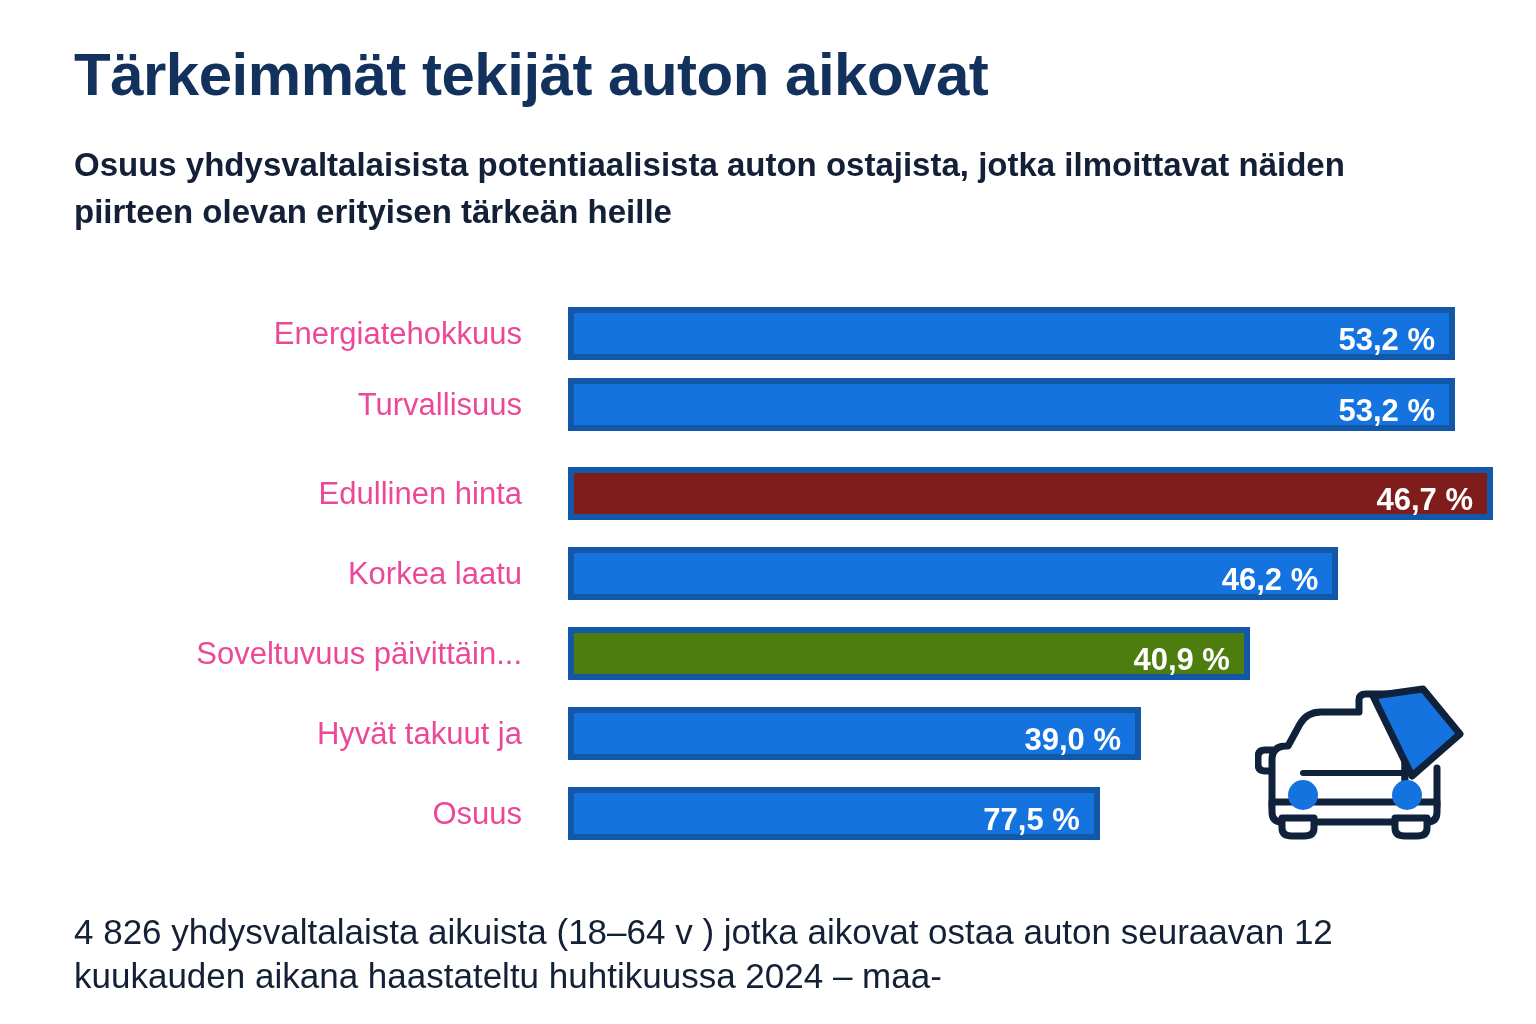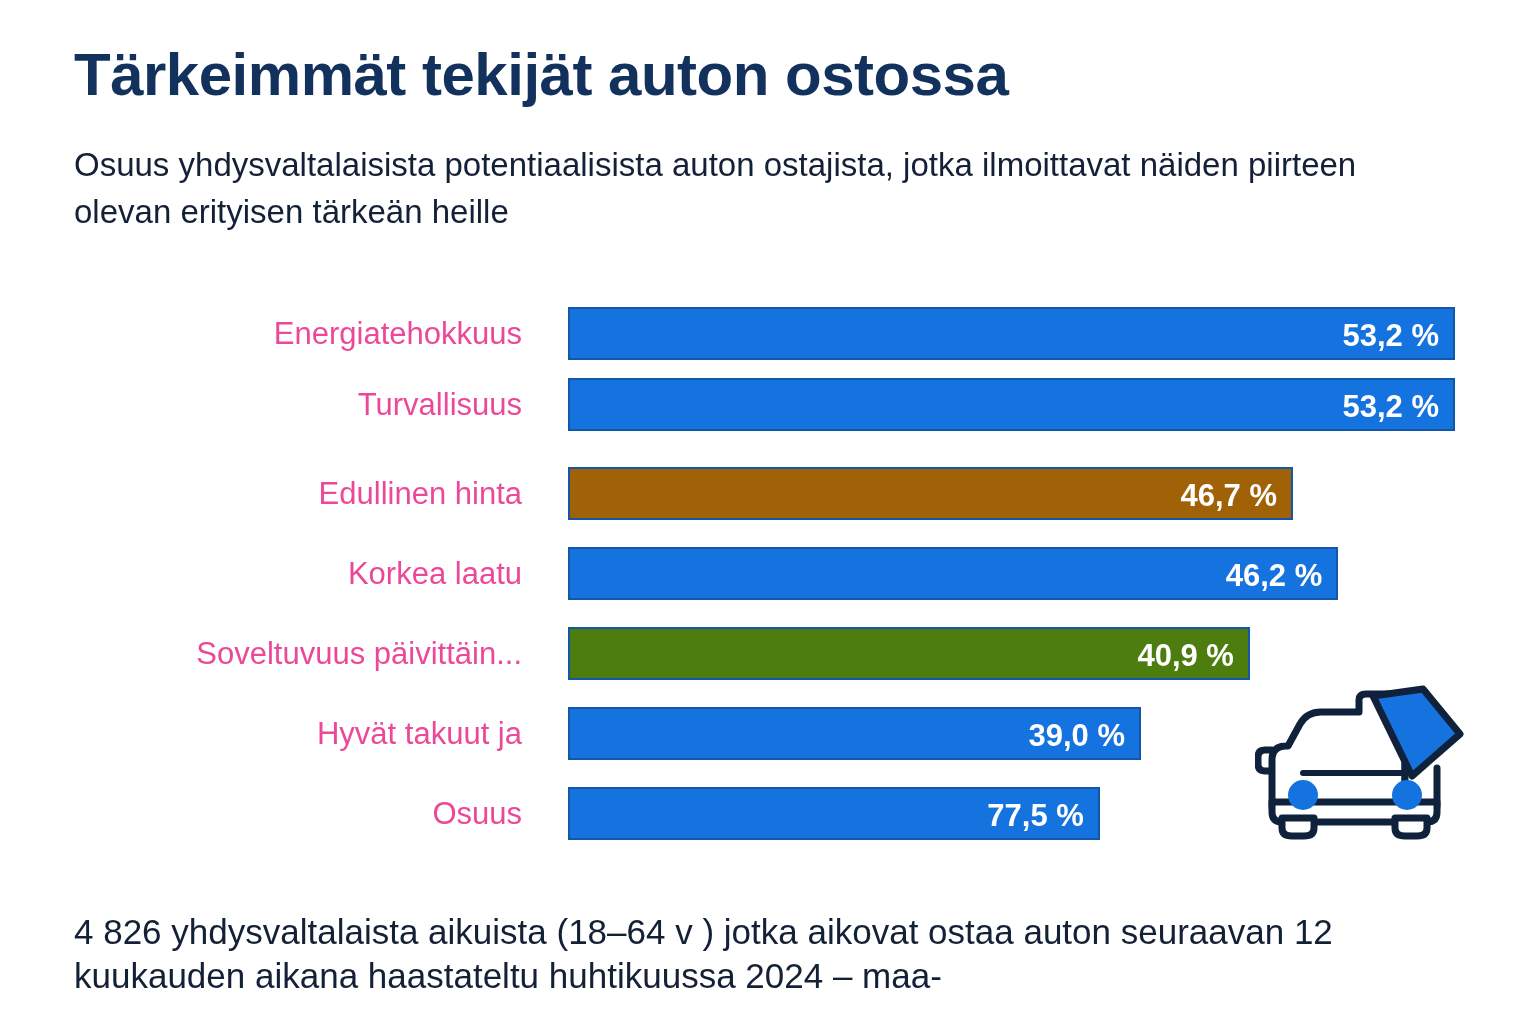--- a/index.html
+++ b/index.html
@@ -118,7 +118,7 @@
 
 <div id="stage">
 
-  <div id="chart-title">Tärkeimmät tekijät auton ostossa</div>
+  <div id="chart-title">Tärkeimmät tekijät auton aikovat</div>
 
   <div id="chart-subtitle">Osuus yhdysvaltalaisista potentiaalisista auton ostajista, jotka ilmoittavat näiden piirteen olevan erityisen tärkeän heille</div>
 

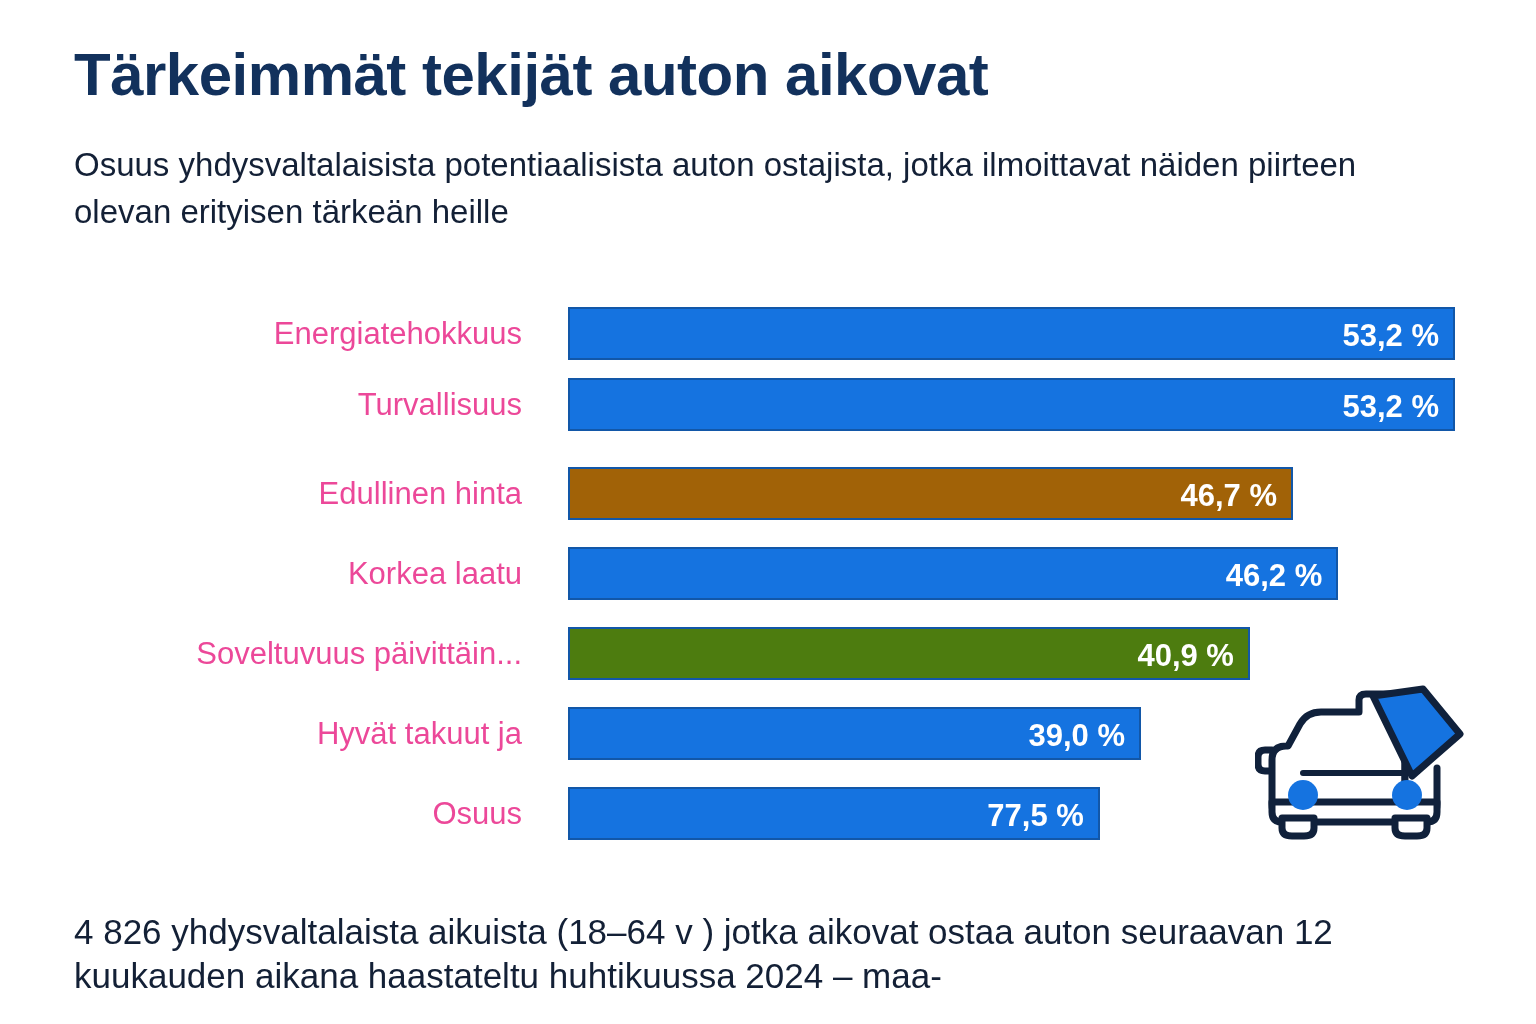--- a/index.html
+++ b/index.html
@@ -40,7 +40,7 @@
     width: 1290px;
     font-size: 33px;
     line-height: 47px;
-    font-weight: 400;
+    font-weight: 700;
     color: #132036;
   }
 

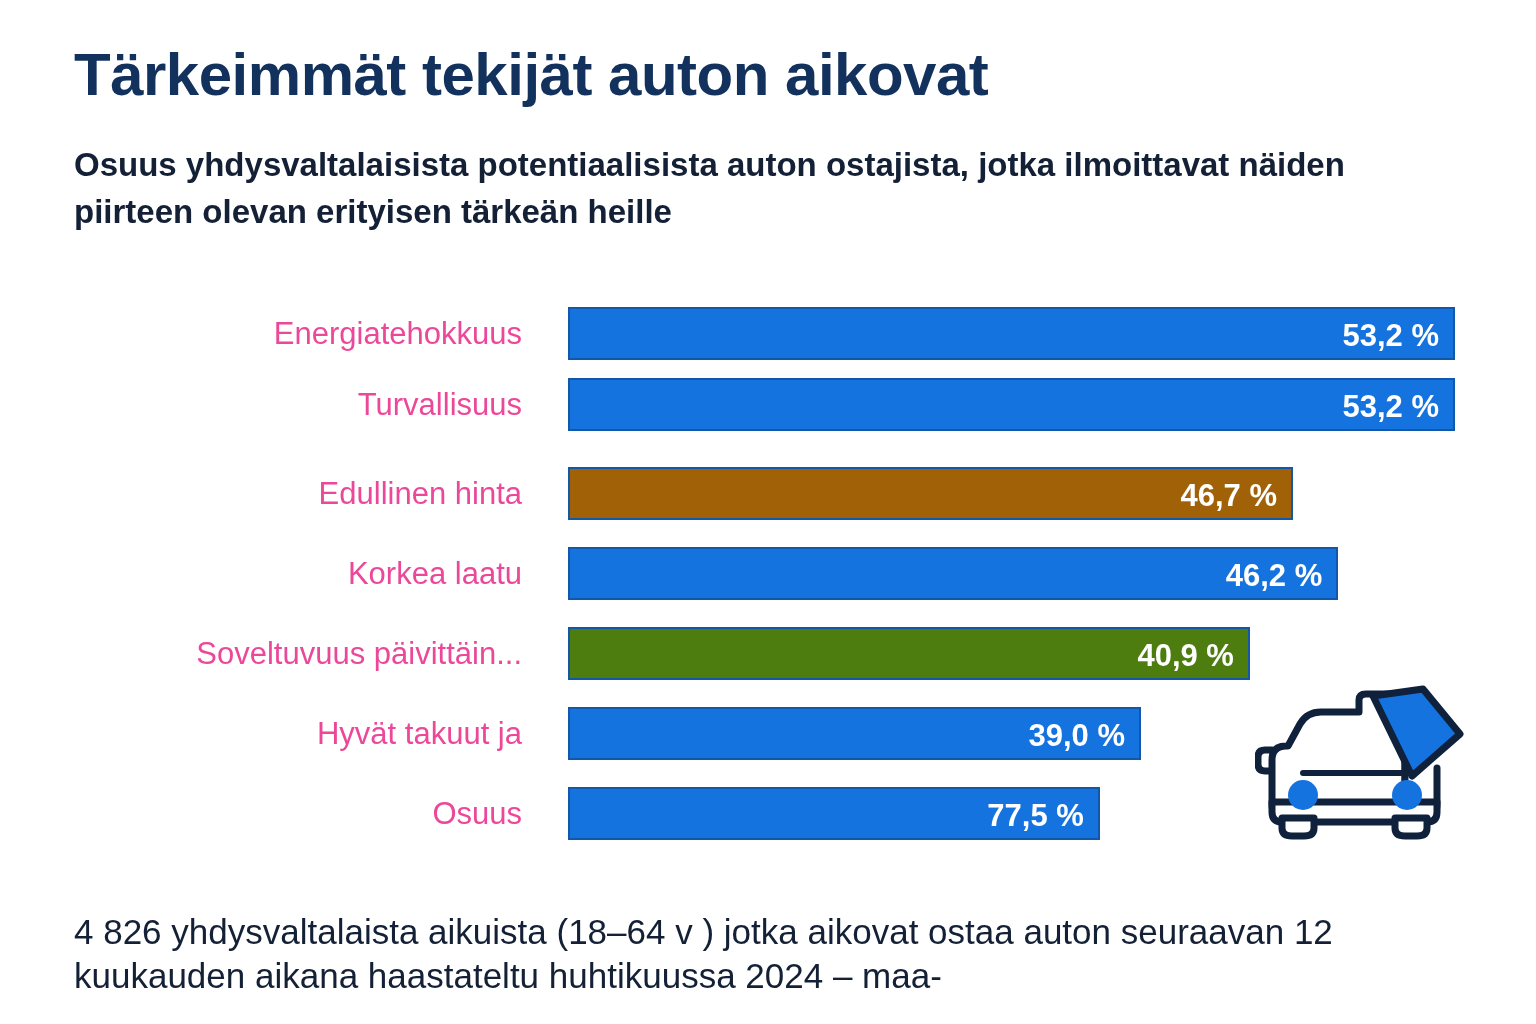--- a/index.html
+++ b/index.html
@@ -78,7 +78,7 @@
     top: 0;
     height: 53px;
     background: #1573e0;
-    border: 2px solid #7f1d1d;
+    border: 6px solid #7f1d1d;
     box-sizing: border-box;
   }
   .bar-value {

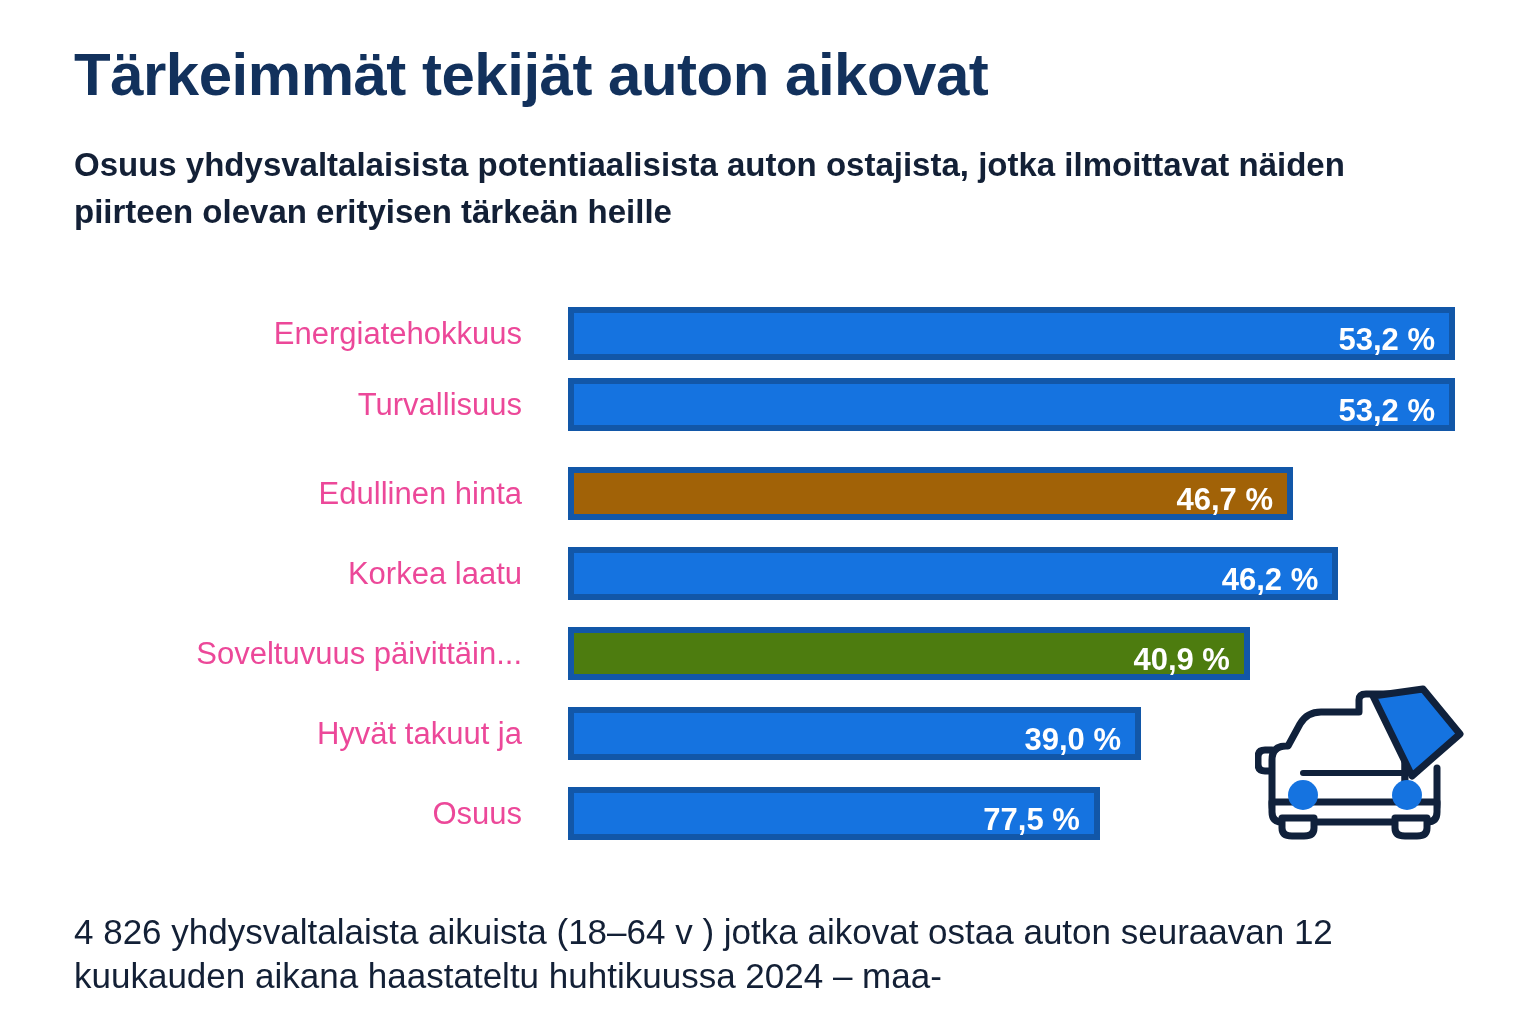--- a/index.html
+++ b/index.html
@@ -137,7 +137,7 @@
       </div>
       <div class="bar-row" style="top: 160px;">
         <div class="cat-label-wrap">Edullinen hinta</div>
-        <div class="bar" style="width: 725px; background: #a16207; border-color: rgb(18, 87, 168);">
+        <div class="bar" style="width: 925px; background: #7f1d1d; border-color: rgb(18, 87, 168);">
           <span class="bar-value">46,7 %</span>
         </div>
       </div>

